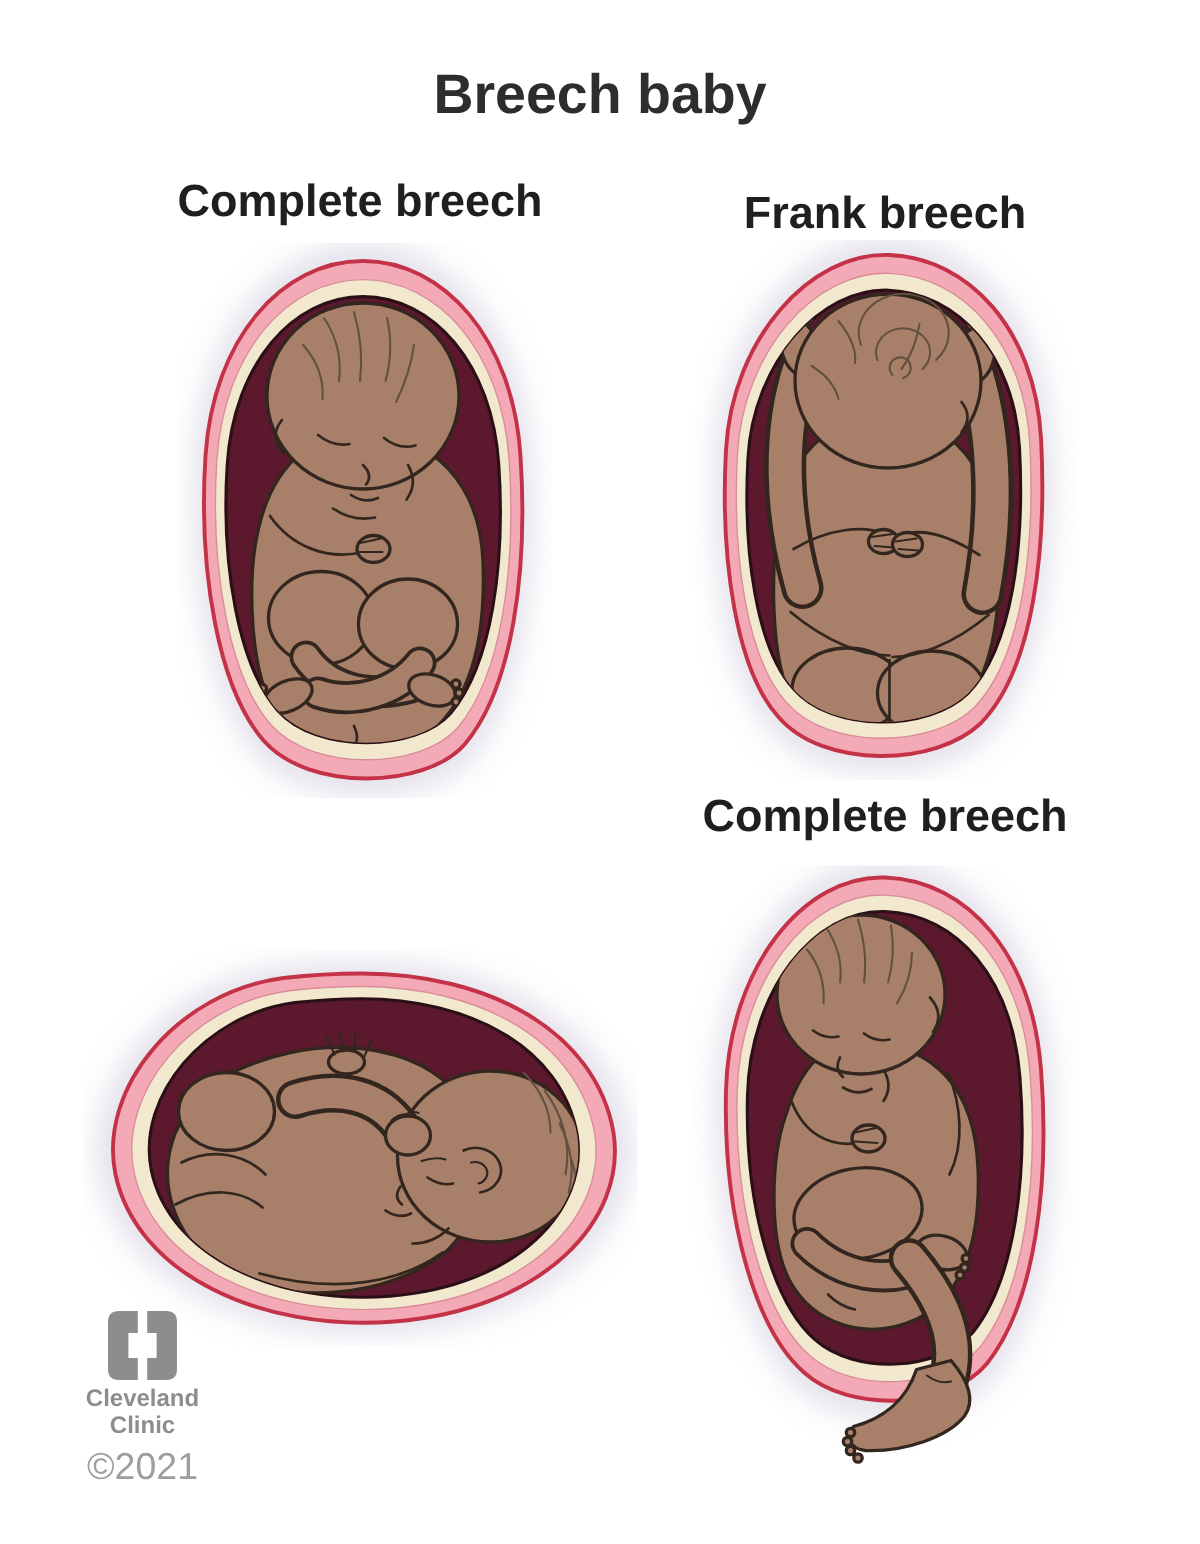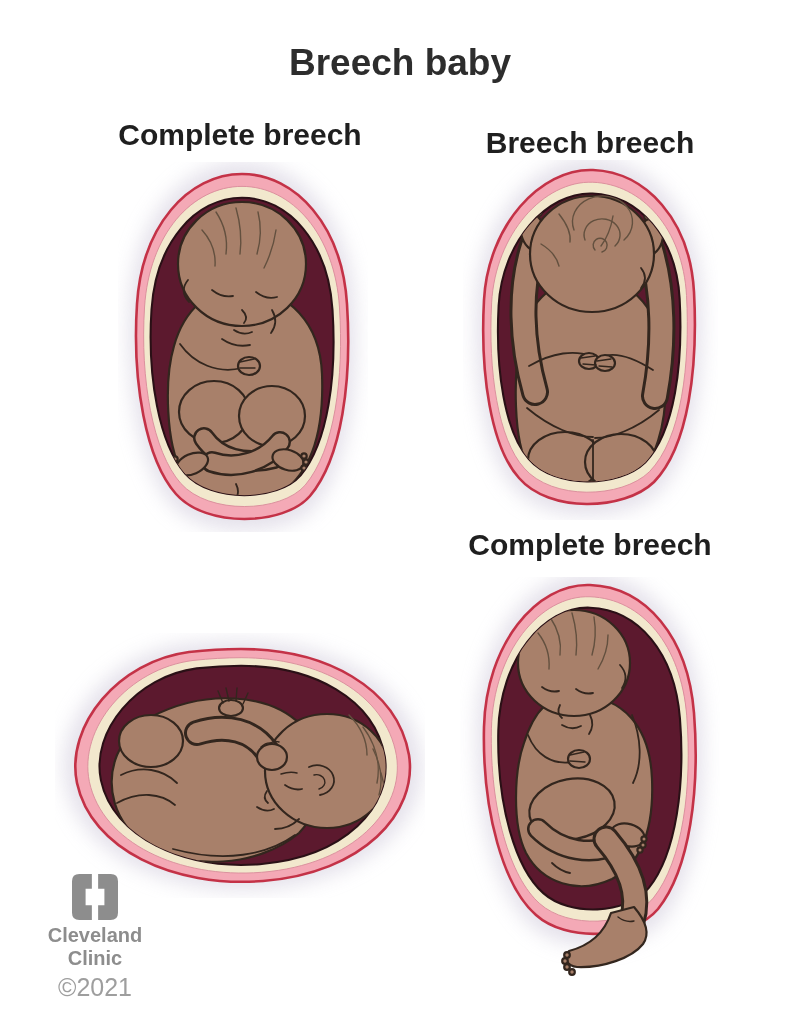--- a/index.html
+++ b/index.html
@@ -51,7 +51,7 @@
   <div class="title">Breech baby</div>
 
   <div class="fig-label lbl-complete">Complete breech</div>
-  <div class="fig-label lbl-frank">Breech breech</div>
+  <div class="fig-label lbl-frank">Frank breech</div>
   <div class="fig-label lbl-footling">Complete breech</div>
 
   <div class="fig fig-complete">

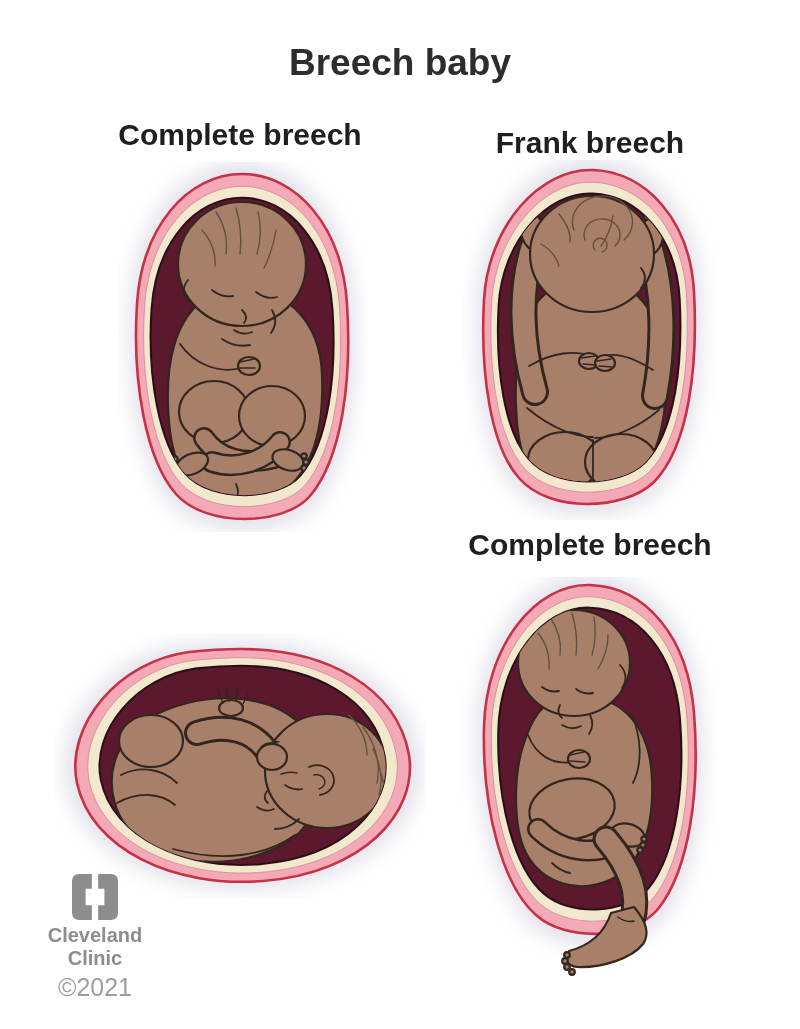--- a/index.html
+++ b/index.html
@@ -40,7 +40,7 @@
   .branding{position:absolute;left:40px;top:874px;width:110px;text-align:center}
   .brand-logo{display:block;margin:0 auto 4px auto}
   .logo-piece{fill:var(--branding-gray)}
-  .brand-name{font-size:20px;font-weight:bold;color:var(--branding-gray);line-height:1.15}
+  .brand-name{font-size:16px;font-weight:bold;color:var(--branding-gray);line-height:1.15}
   .brand-copy{font-size:25px;font-weight:400;color:var(--copyright-gray);margin-top:3px}
 </style>
 </head>

